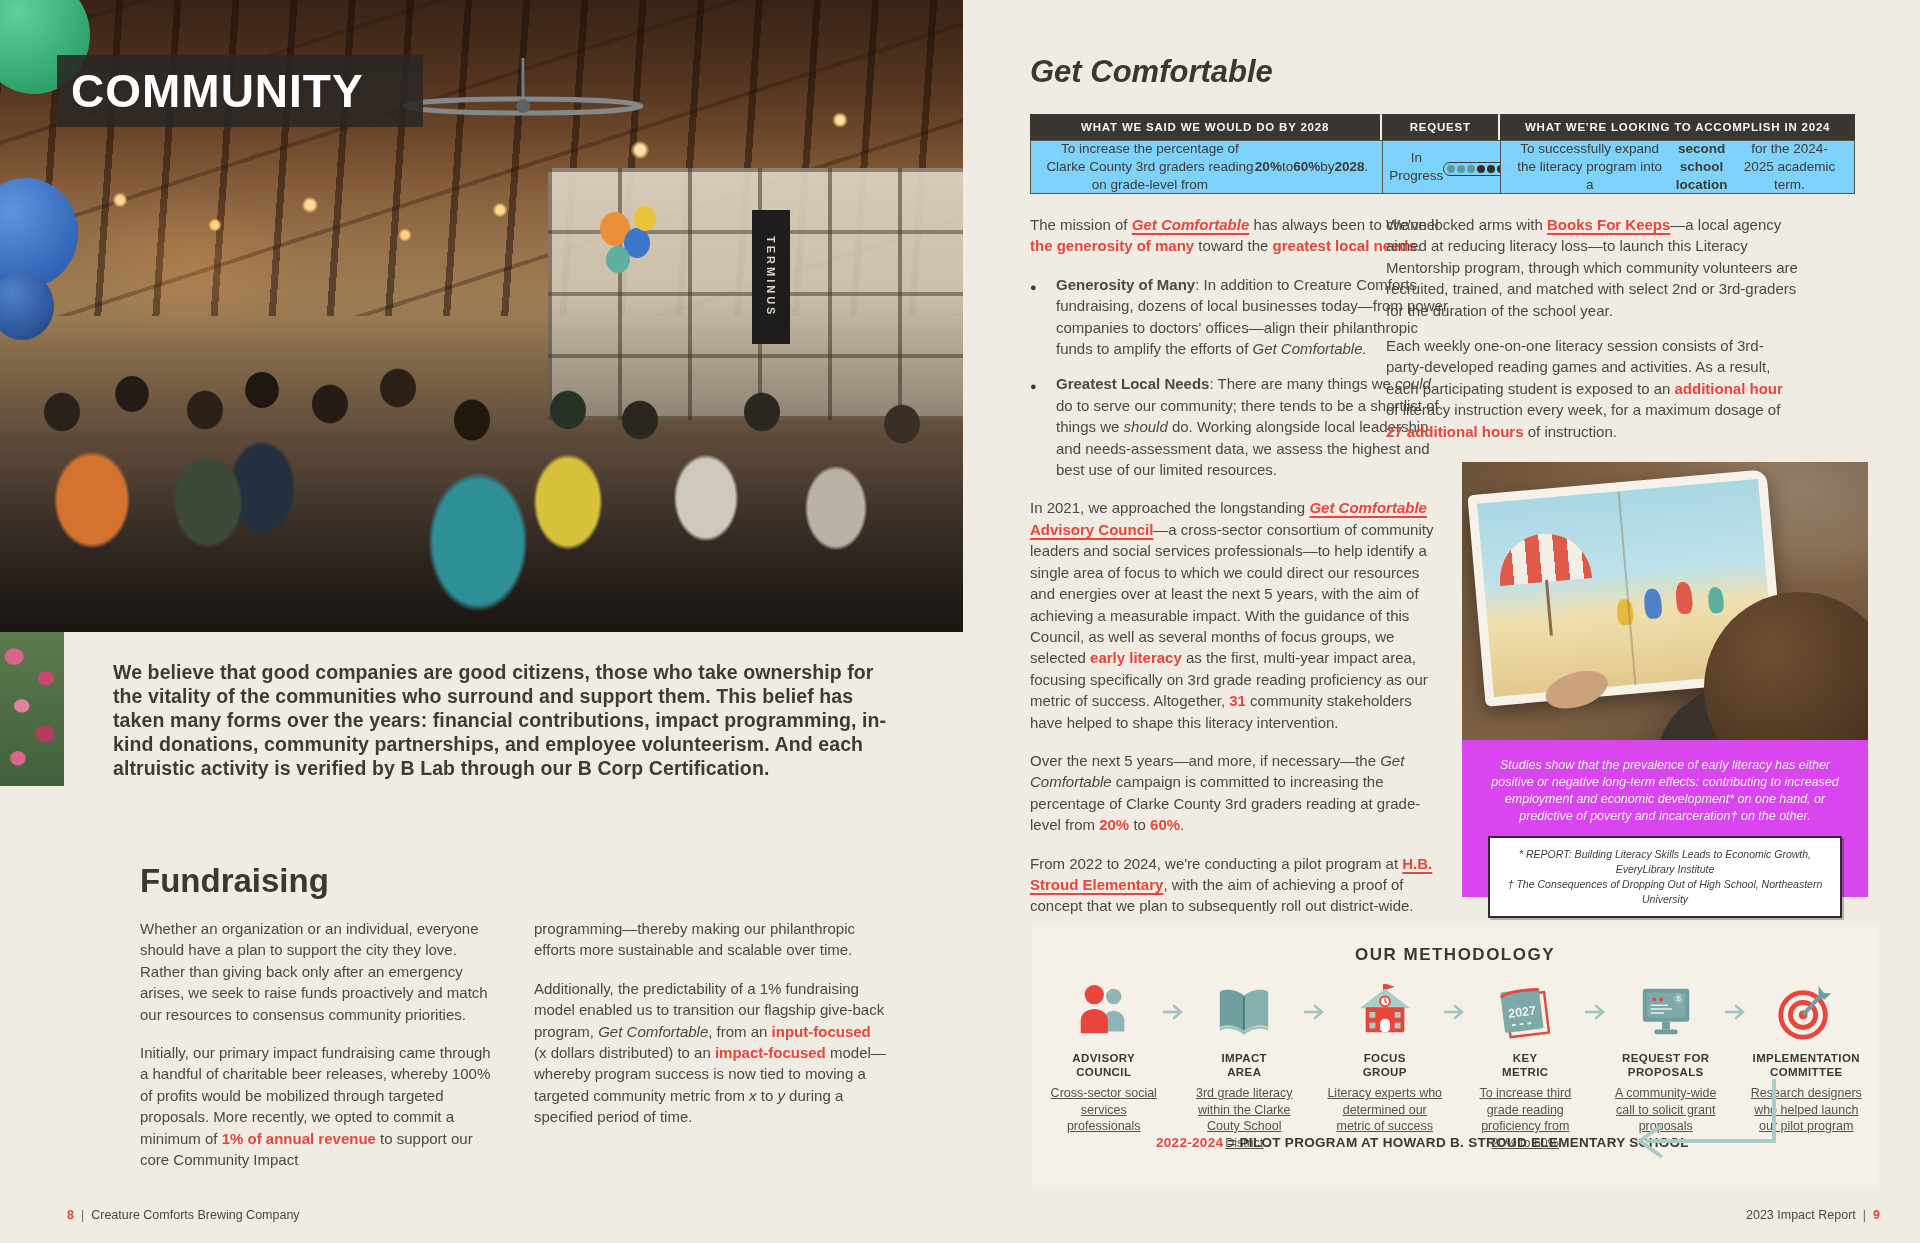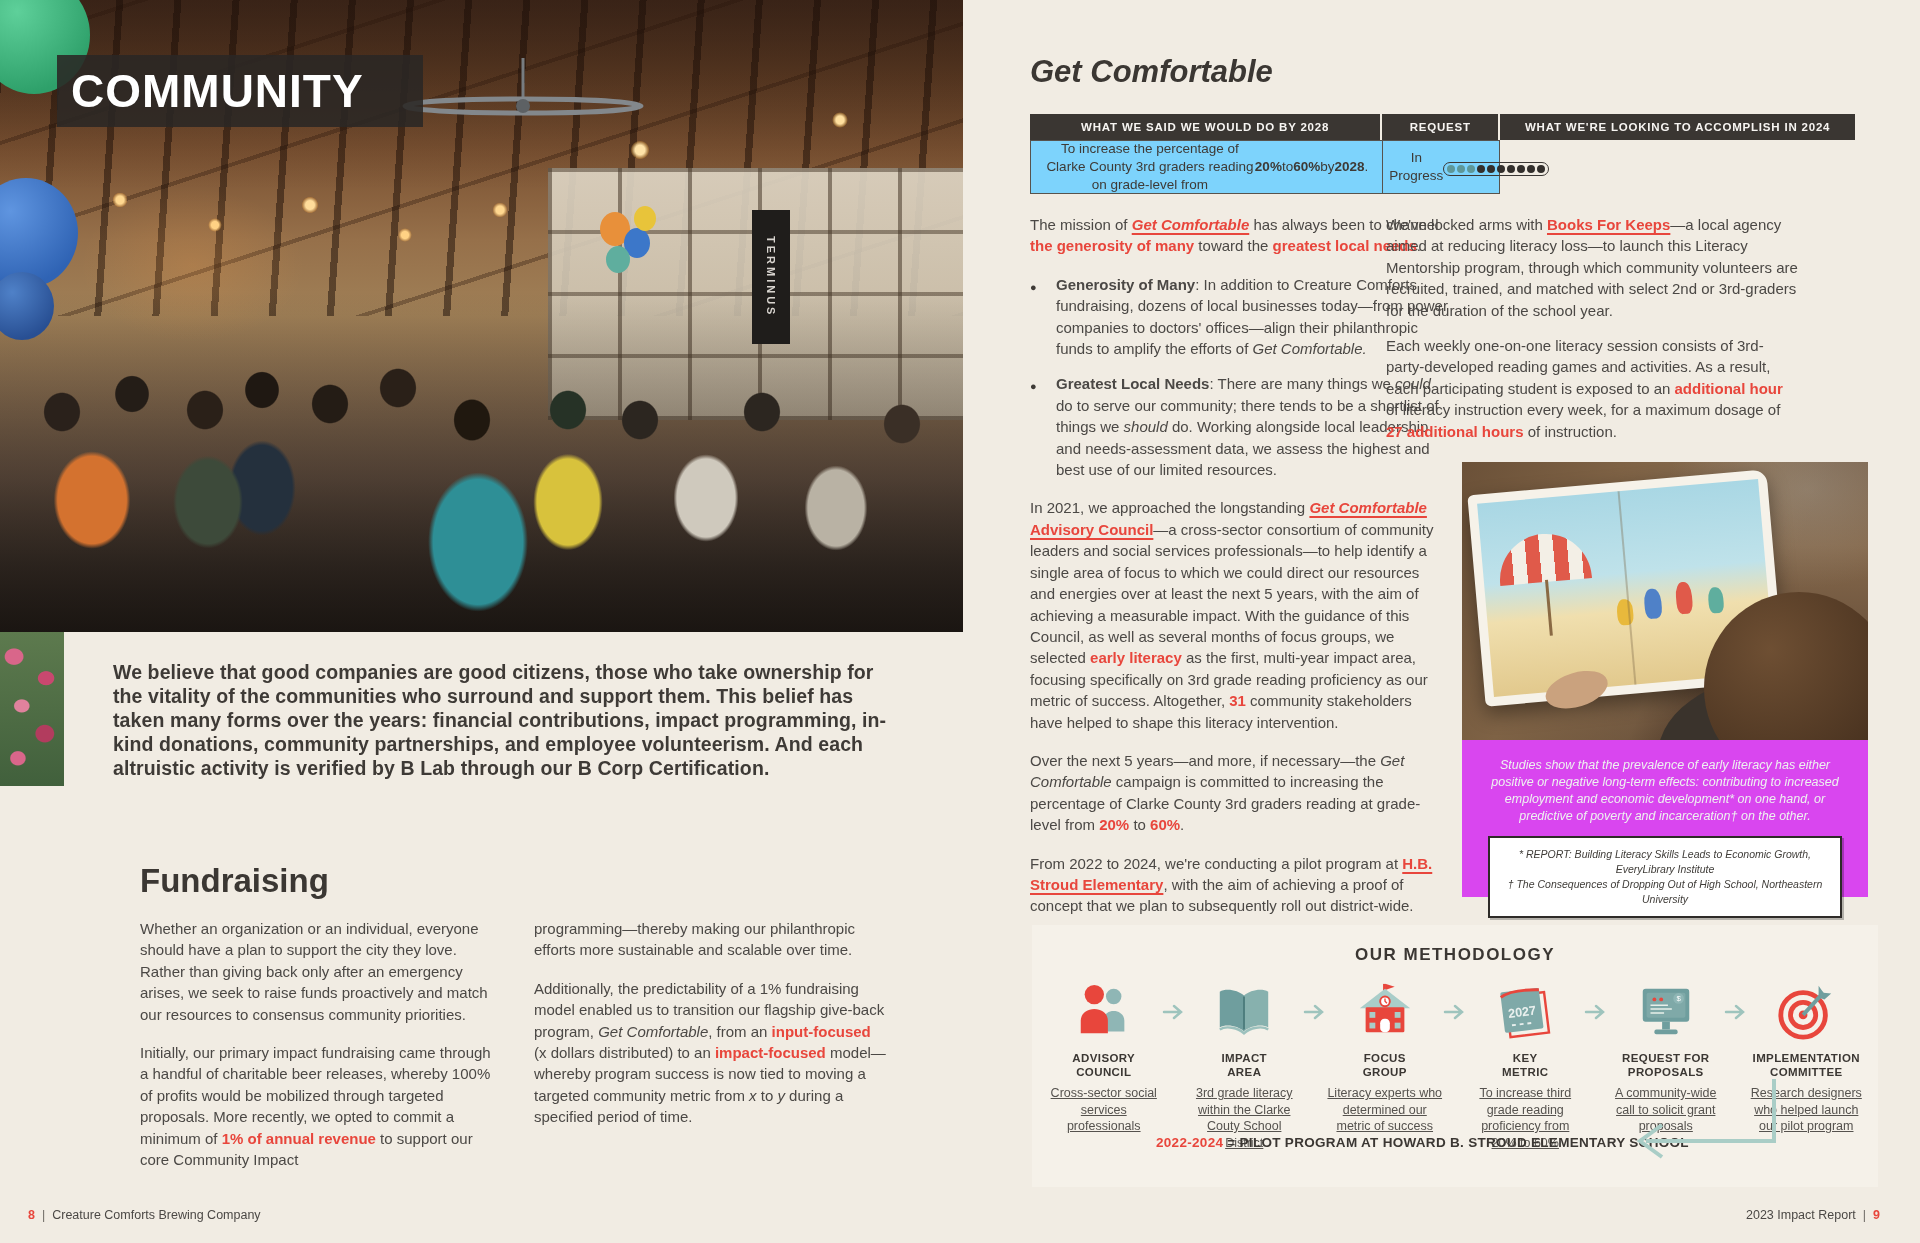--- a/index.html
+++ b/index.html
@@ -298,6 +298,11 @@
             <span class="dot"></span>
           </div>
       </div>
+      <div class="gc-cell c3">
+          <span>To successfully expand the literacy program into a </span>
+          <span class="rt-b">second school location</span>
+          <span> for the 2024-2025 academic term.</span>
+        </div>
     </div>
   </div>
 

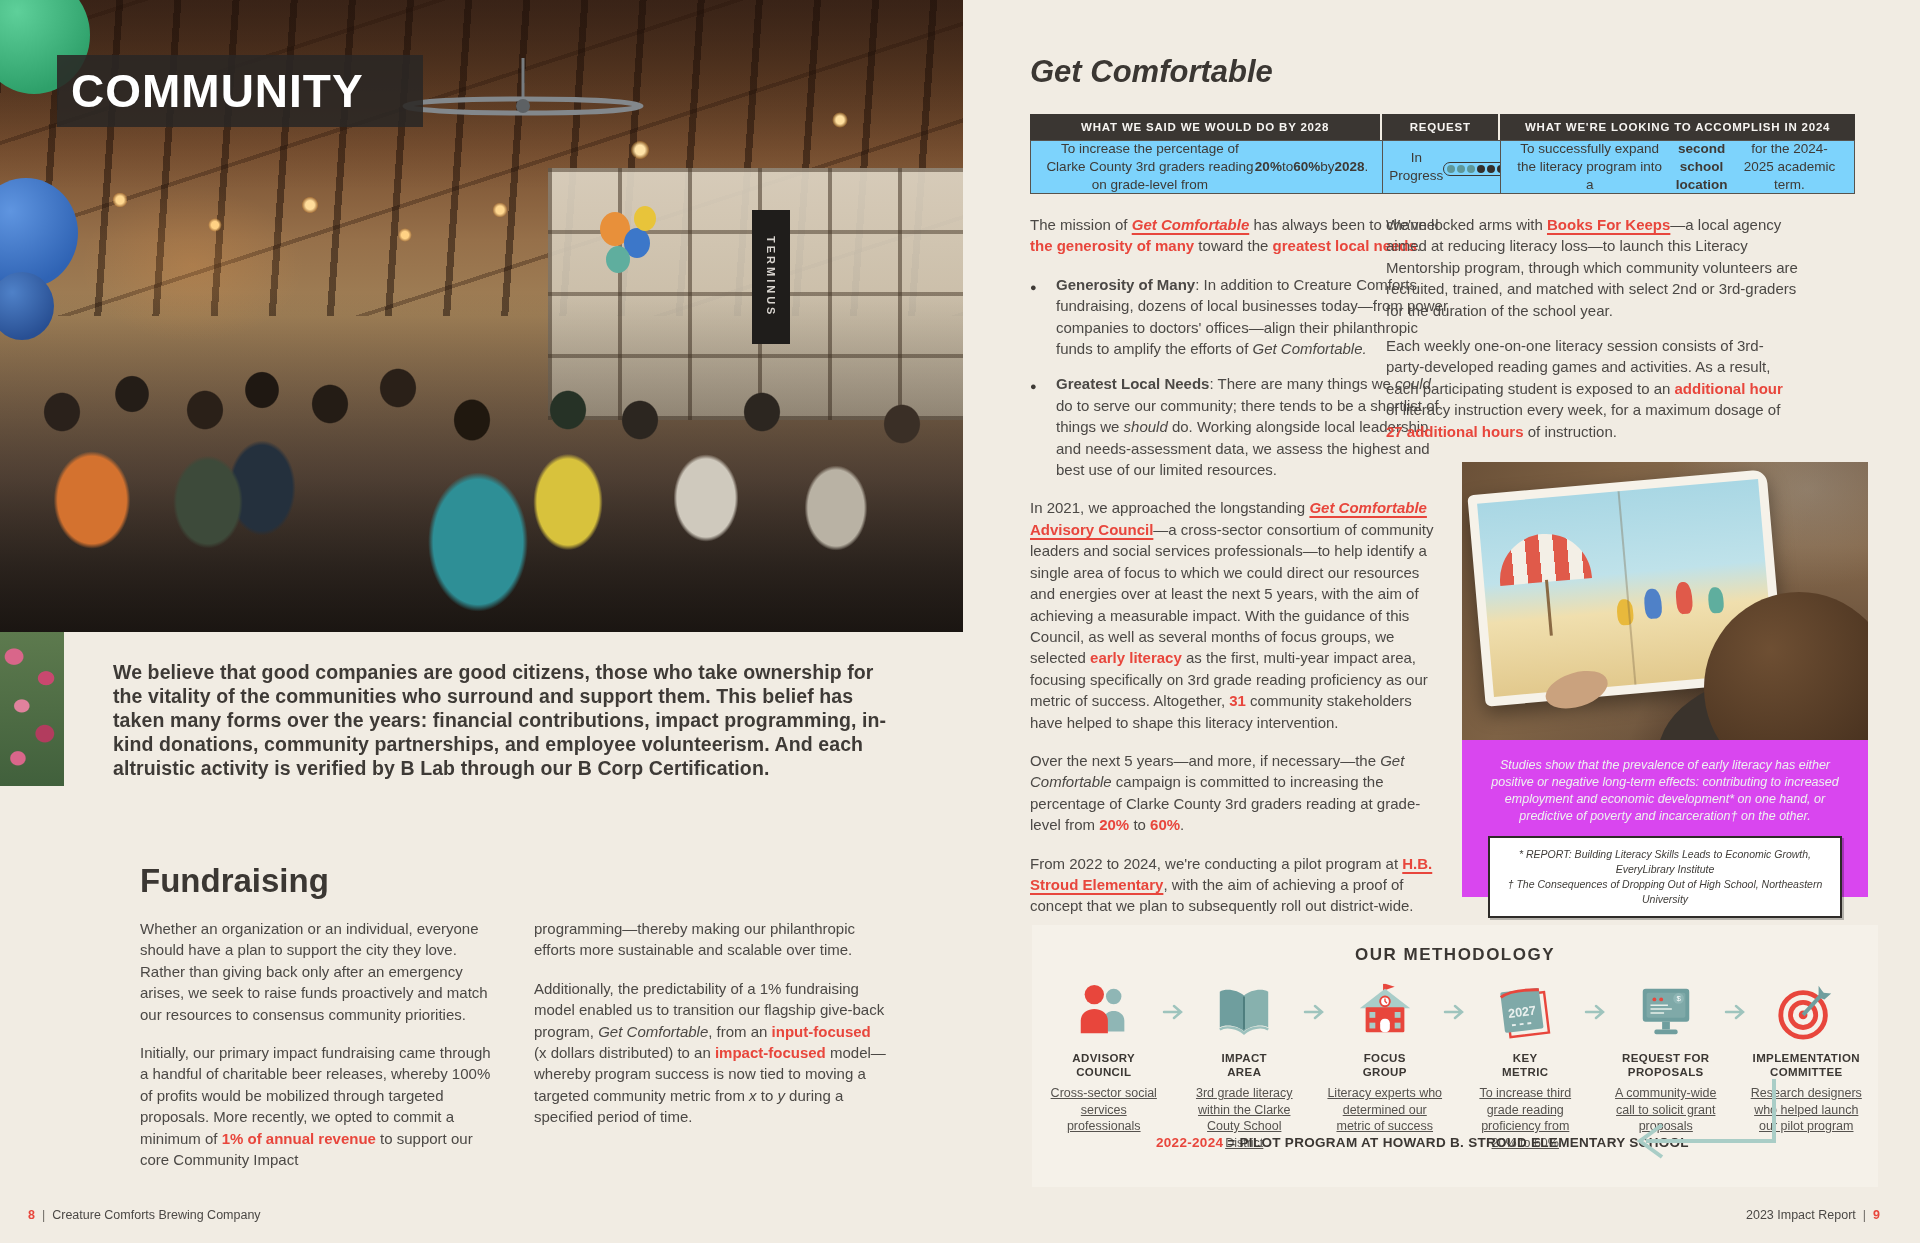--- a/index.html
+++ b/index.html
@@ -110,7 +110,7 @@
   .fund-col-1 { left:140px; }
   .fund-col-2 { left:534px; }
 
-  .footer { top:1208px; font-size:12.5px; color:#4b4845; }
+  .footer { top:1208px; font-size:12.5px; color:#4b4845;margin-left:39px; }
   .footer-l { left:28px; }
   .footer-r { right:40px; text-align:right; }
   .footer .pg { color:#e8463c; font-weight:700; }

